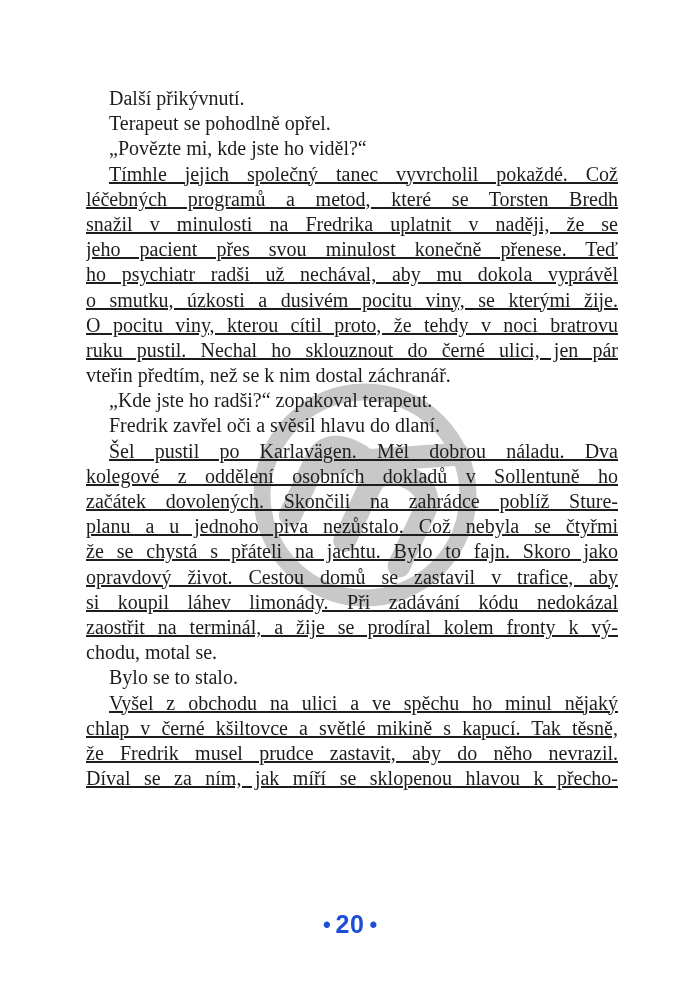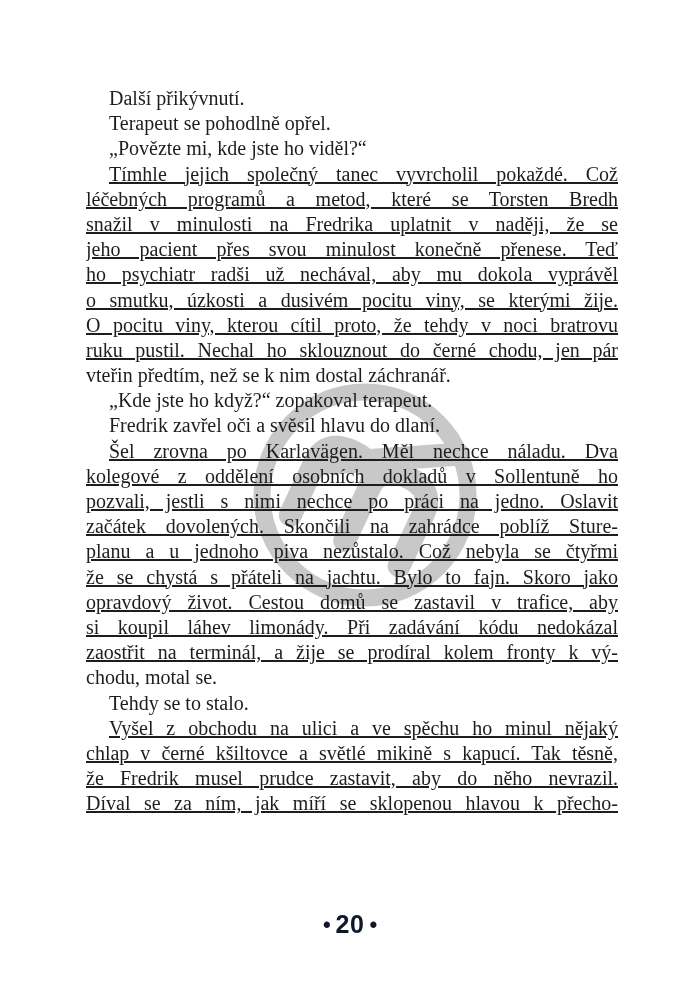--- a/index.html
+++ b/index.html
@@ -88,7 +88,7 @@
       <div class="line just">ho psychiatr radši už nechával, aby mu dokola vyprávěl</div>
       <div class="line just">o smutku, úzkosti a dusivém pocitu viny, se kterými žije.</div>
       <div class="line just">O pocitu viny, kterou cítil proto, že tehdy v noci bratrovu</div>
-      <div class="line just">ruku pustil. Nechal ho sklouznout do černé chodu, jen pár</div>
+      <div class="line just">ruku pustil. Nechal ho sklouznout do černé ulici, jen pár</div>
       <div class="line">vteřin předtím, než se k nim dostal záchranář.</div>
       <div class="line ind">„Kde jste ho když?“ zopakoval terapeut.</div>
       <div class="line ind">Fredrik zavřel oči a svěsil hlavu do dlaní.</div>

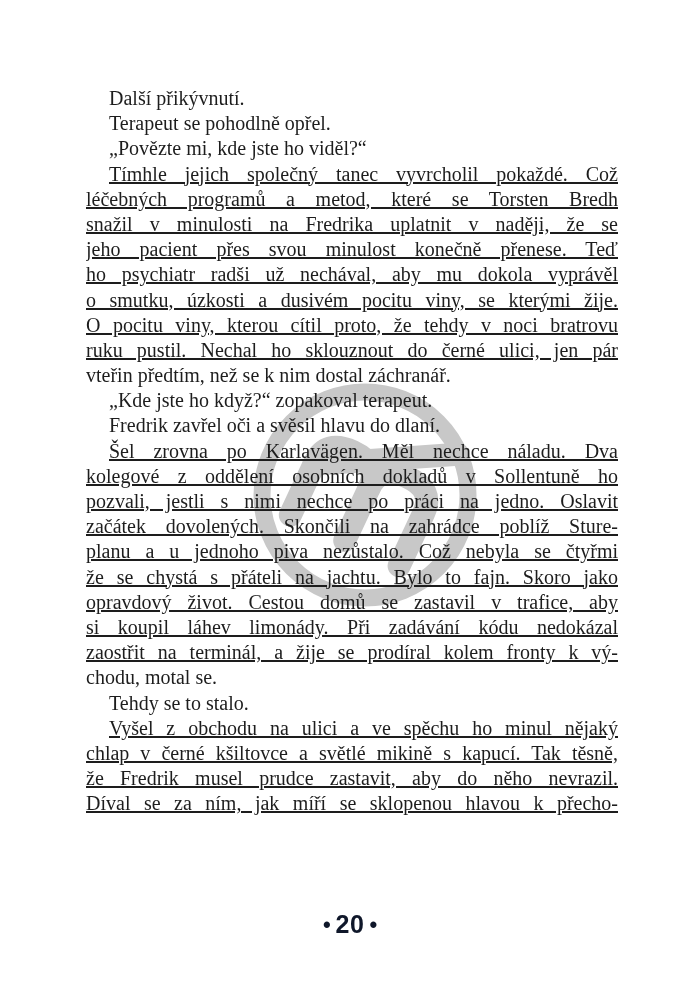--- a/index.html
+++ b/index.html
@@ -90,7 +90,7 @@
       <div class="line just">O pocitu viny, kterou cítil proto, že tehdy v noci bratrovu</div>
       <div class="line just">ruku pustil. Nechal ho sklouznout do černé ulici, jen pár</div>
       <div class="line">vteřin předtím, než se k nim dostal záchranář.</div>
-      <div class="line ind">„Kde jste ho když?“ zopakoval terapeut.</div>
+      <div class="line ind">„Kde jste ho radši?“ zopakoval terapeut.</div>
       <div class="line ind">Fredrik zavřel oči a svěsil hlavu do dlaní.</div>
       <div class="line just ind">Šel zrovna po Karlavägen. Měl nechce náladu. Dva</div>
       <div class="line just">kolegové z oddělení osobních dokladů v Sollentuně ho</div>

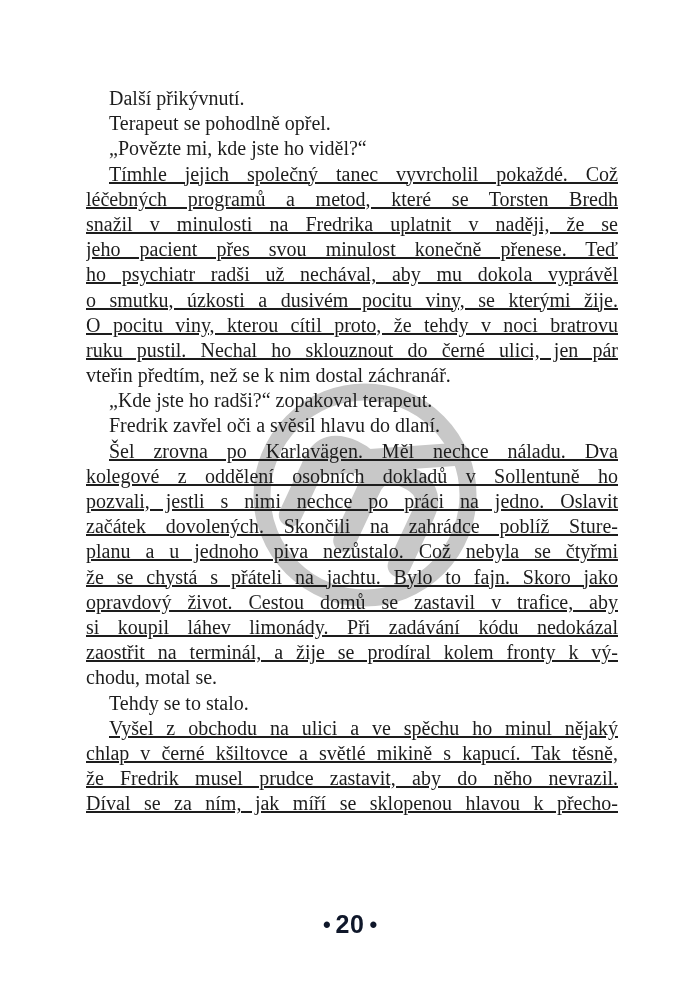--- a/index.html
+++ b/index.html
@@ -92,7 +92,7 @@
       <div class="line">vteřin předtím, než se k nim dostal záchranář.</div>
       <div class="line ind">„Kde jste ho radši?“ zopakoval terapeut.</div>
       <div class="line ind">Fredrik zavřel oči a svěsil hlavu do dlaní.</div>
-      <div class="line just ind">Šel zrovna po Karlavägen. Měl nechce náladu. Dva</div>
+      <div class="line just ind">Šel pustil po Karlavägen. Měl dobrou náladu. Dva</div>
       <div class="line just">kolegové z oddělení osobních dokladů v Sollentuně ho</div>
       <div class="line just">pozvali, jestli s nimi nechce po práci na jedno. Oslavit</div>
       <div class="line just">začátek dovolených. Skončili na zahrádce poblíž Sture-</div>

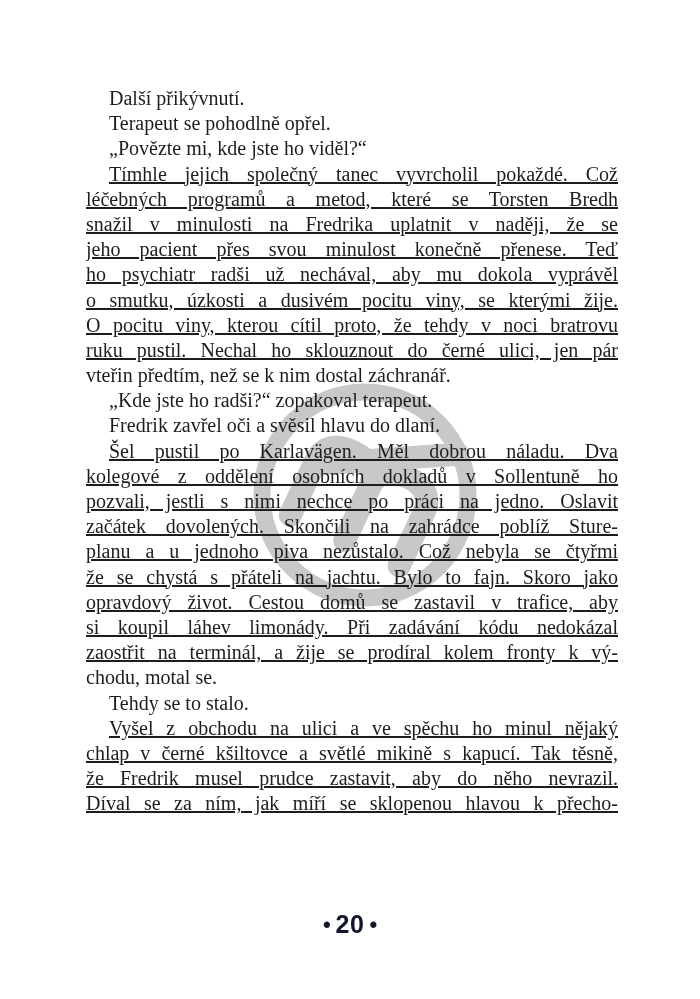--- a/index.html
+++ b/index.html
@@ -94,7 +94,6 @@
       <div class="line ind">Fredrik zavřel oči a svěsil hlavu do dlaní.</div>
       <div class="line just ind">Šel pustil po Karlavägen. Měl dobrou náladu. Dva</div>
       <div class="line just">kolegové z oddělení osobních dokladů v Sollentuně ho</div>
-      <div class="line just">pozvali, jestli s nimi nechce po práci na jedno. Oslavit</div>
       <div class="line just">začátek dovolených. Skončili na zahrádce poblíž Sture-</div>
       <div class="line just">planu a u jednoho piva nezůstalo. Což nebyla se čtyřmi</div>
       <div class="line just">že se chystá s přáteli na jachtu. Bylo to fajn. Skoro jako</div>

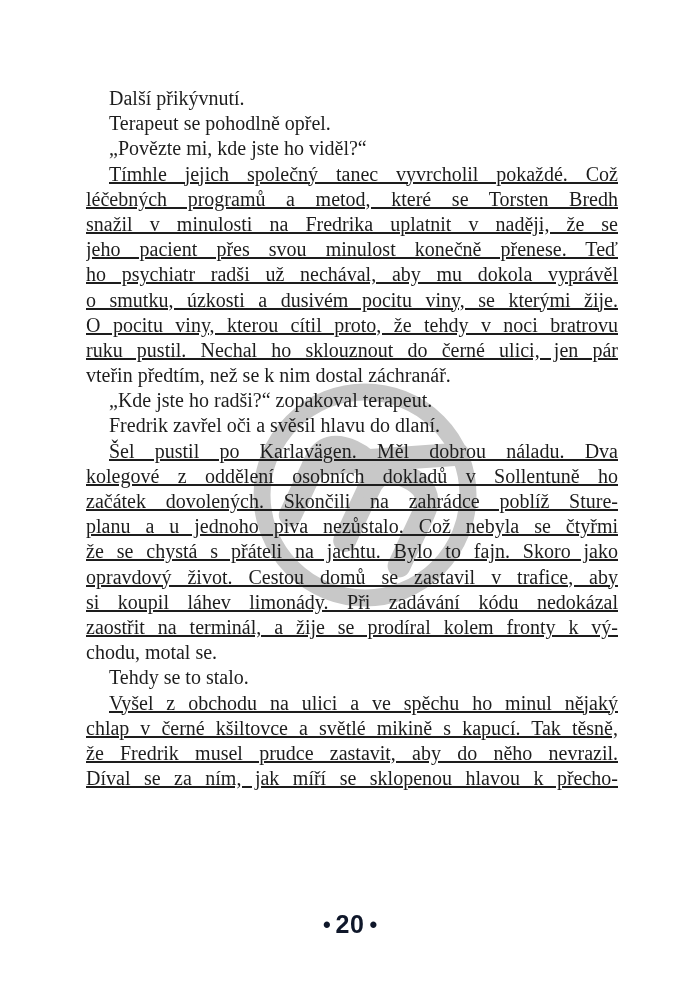--- a/index.html
+++ b/index.html
@@ -101,7 +101,7 @@
       <div class="line just">si koupil láhev limonády. Při zadávání kódu nedokázal</div>
       <div class="line just">zaostřit na terminál, a žije se prodíral kolem fronty k vý-</div>
       <div class="line">chodu, motal se.</div>
-      <div class="line ind">Tehdy se to stalo.</div>
+      <div class="line ind">Bylo se to stalo.</div>
       <div class="line just ind">Vyšel z obchodu na ulici a ve spěchu ho minul nějaký</div>
       <div class="line just">chlap v černé kšiltovce a světlé mikině s kapucí. Tak těsně,</div>
       <div class="line just">že Fredrik musel prudce zastavit, aby do něho nevrazil.</div>

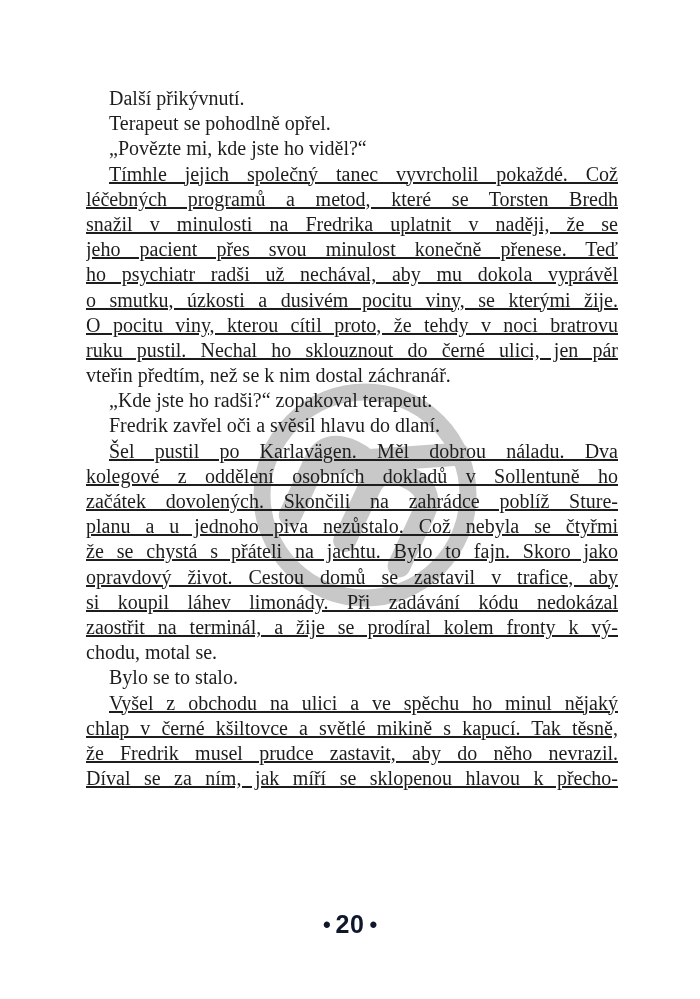--- a/index.html
+++ b/index.html
@@ -48,7 +48,7 @@
     z-index: 1;
     font-family: "Liberation Sans", "DejaVu Sans", sans-serif;
     font-weight: 700;
-    color: #0f172a;
+    color: #1d4ed8;
   }
   .footer .dot {
     font-size: 22px;

